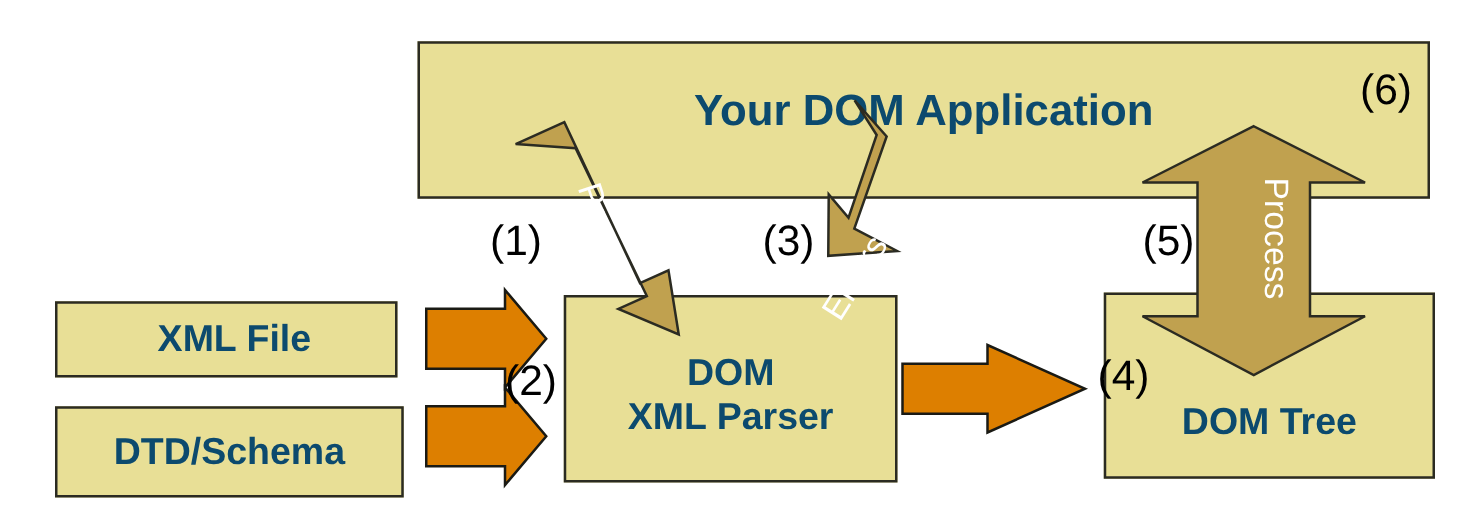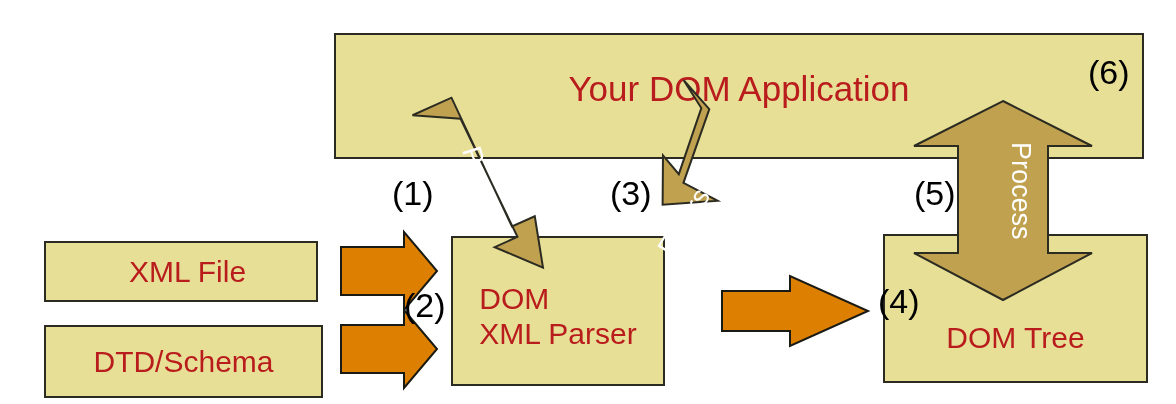--- a/index.html
+++ b/index.html
@@ -28,8 +28,9 @@
     justify-content: center;
   }
   .box-label {
-    color: #b91c1c;
-    font-weight: normal;
+    color: #0c4a6e;
+    font-weight: bold;
+    text-align: center;
     line-height: 1.18;
     white-space: pre-line;
     letter-spacing: 0px;

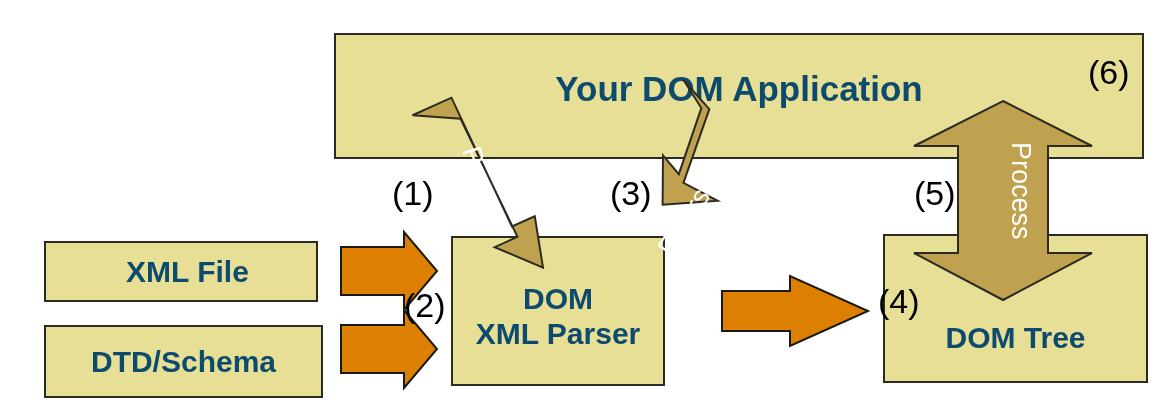--- a/index.html
+++ b/index.html
@@ -67,7 +67,7 @@
   #box-parser {
     left: 451px;
     top: 236px;
-    width: 214px;
+    width: 267px;
     height: 150px;
     align-items: center;
   }

